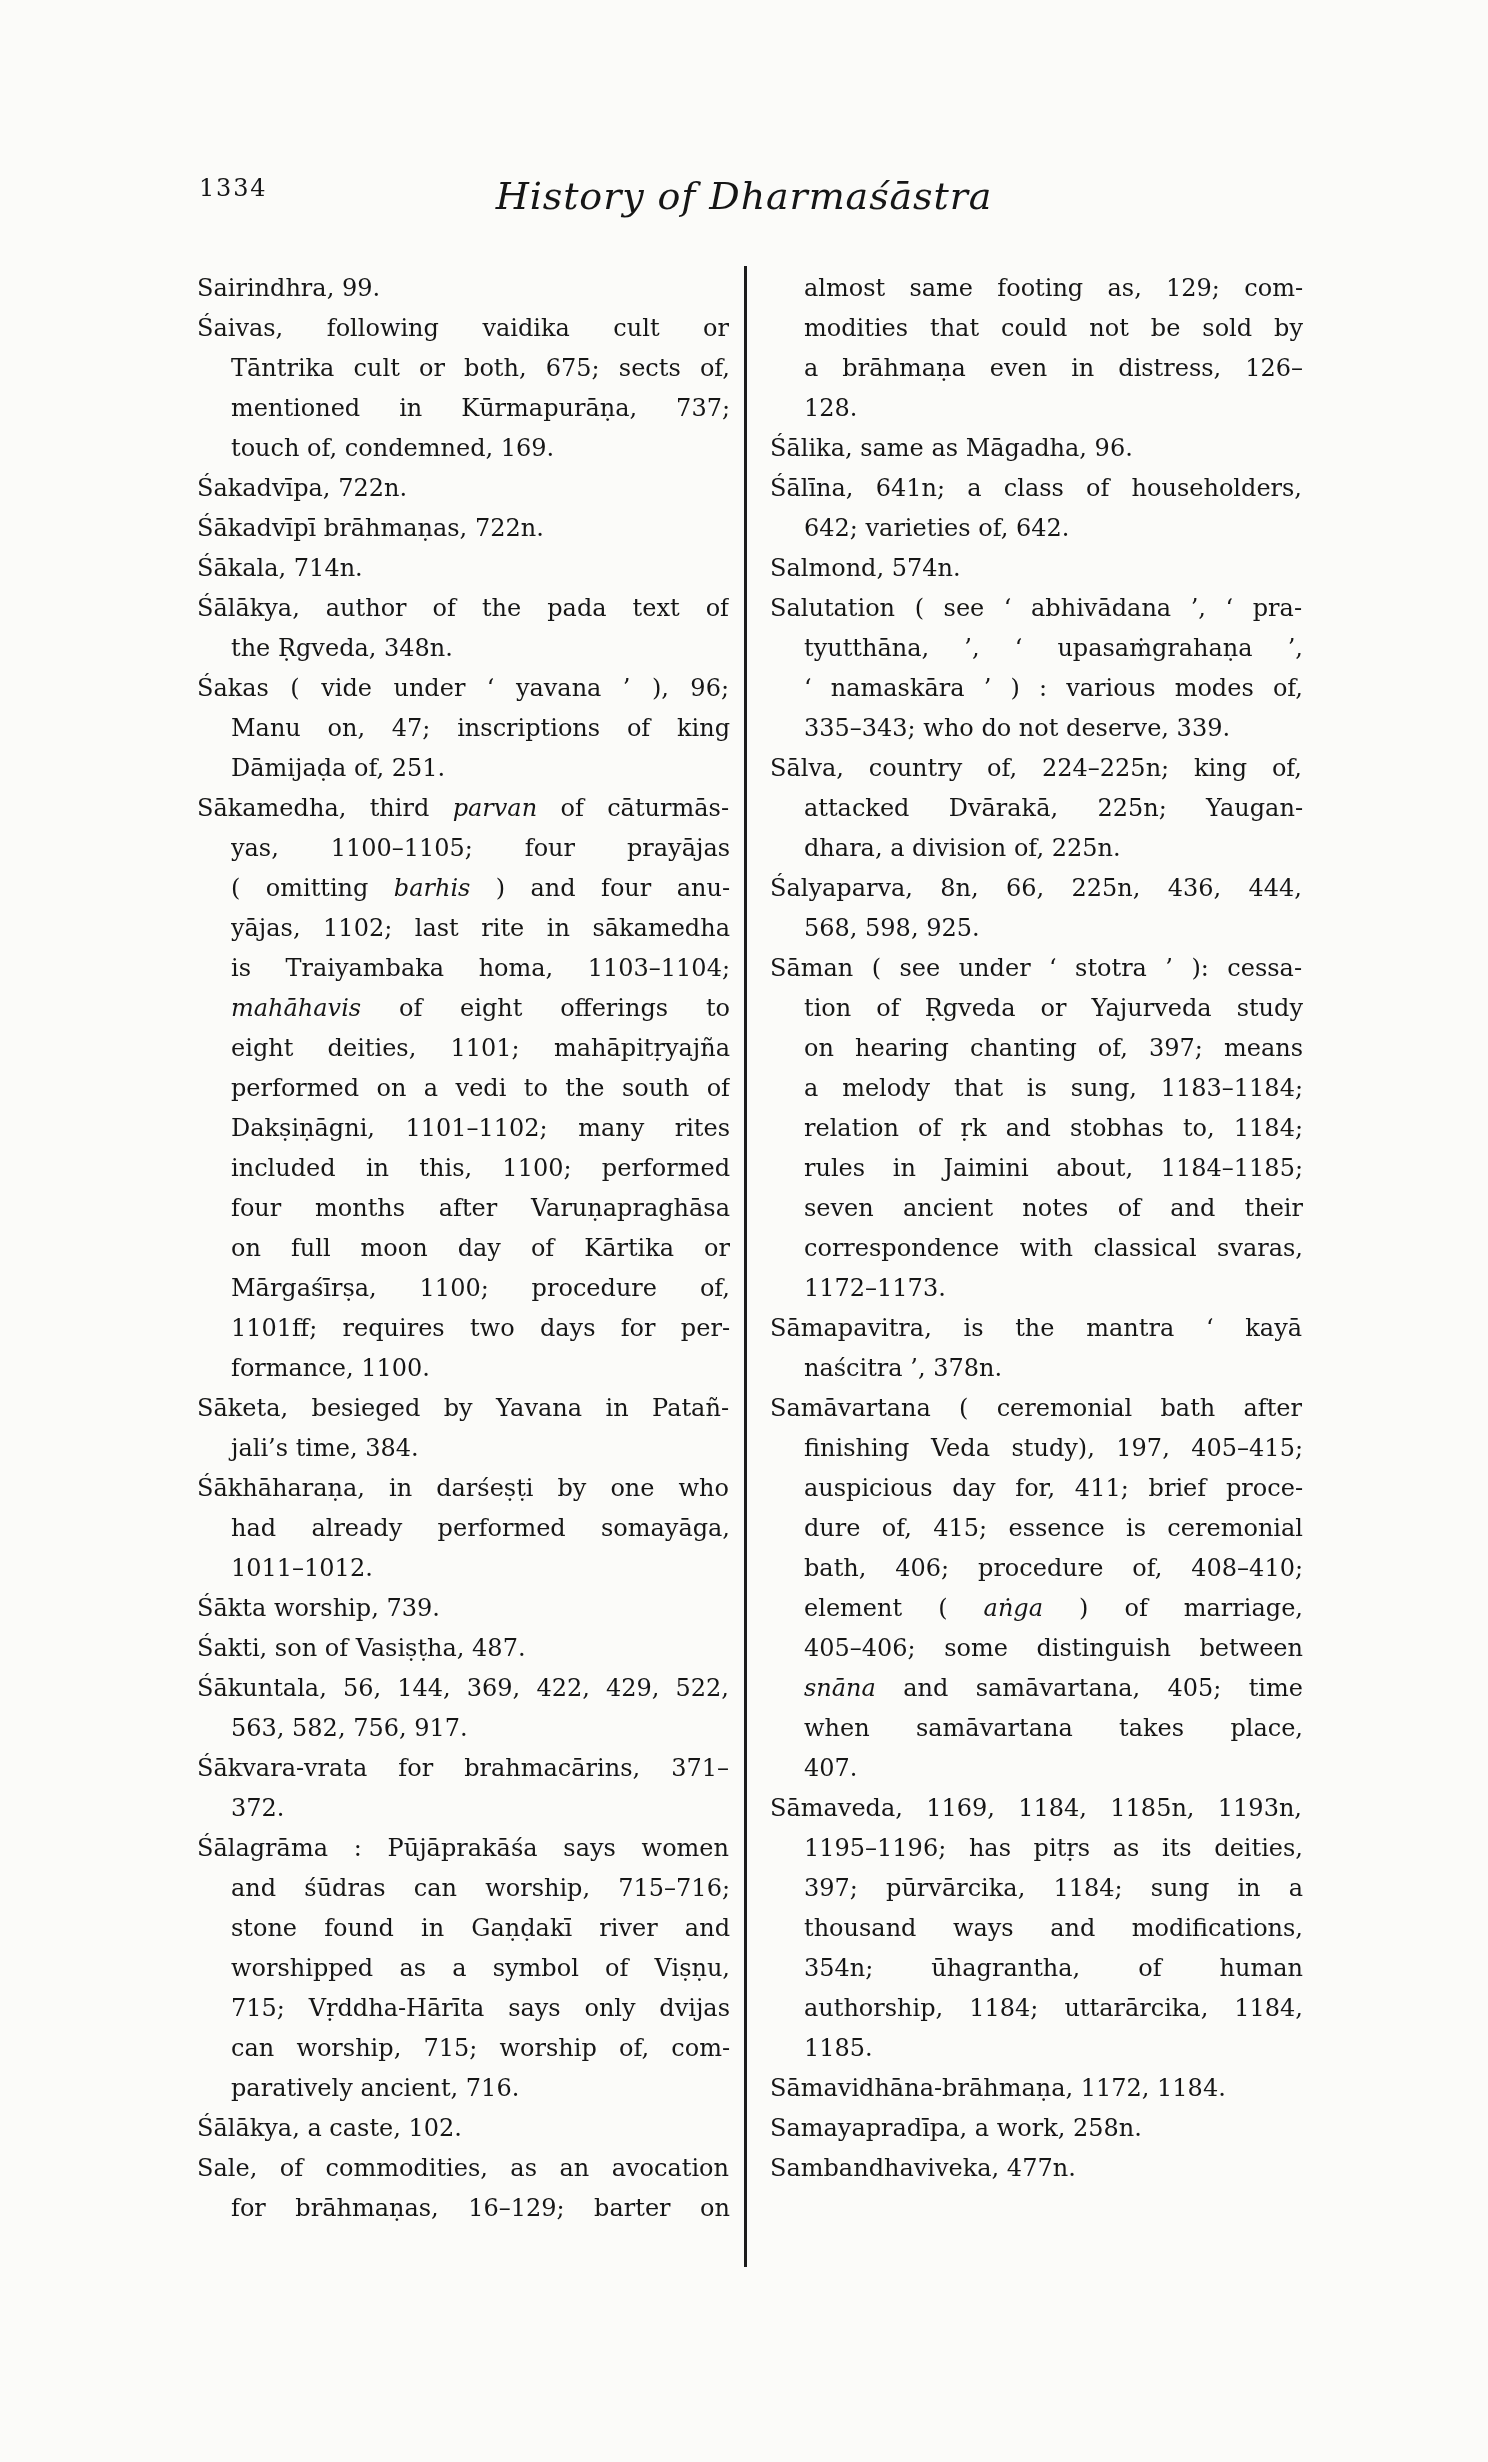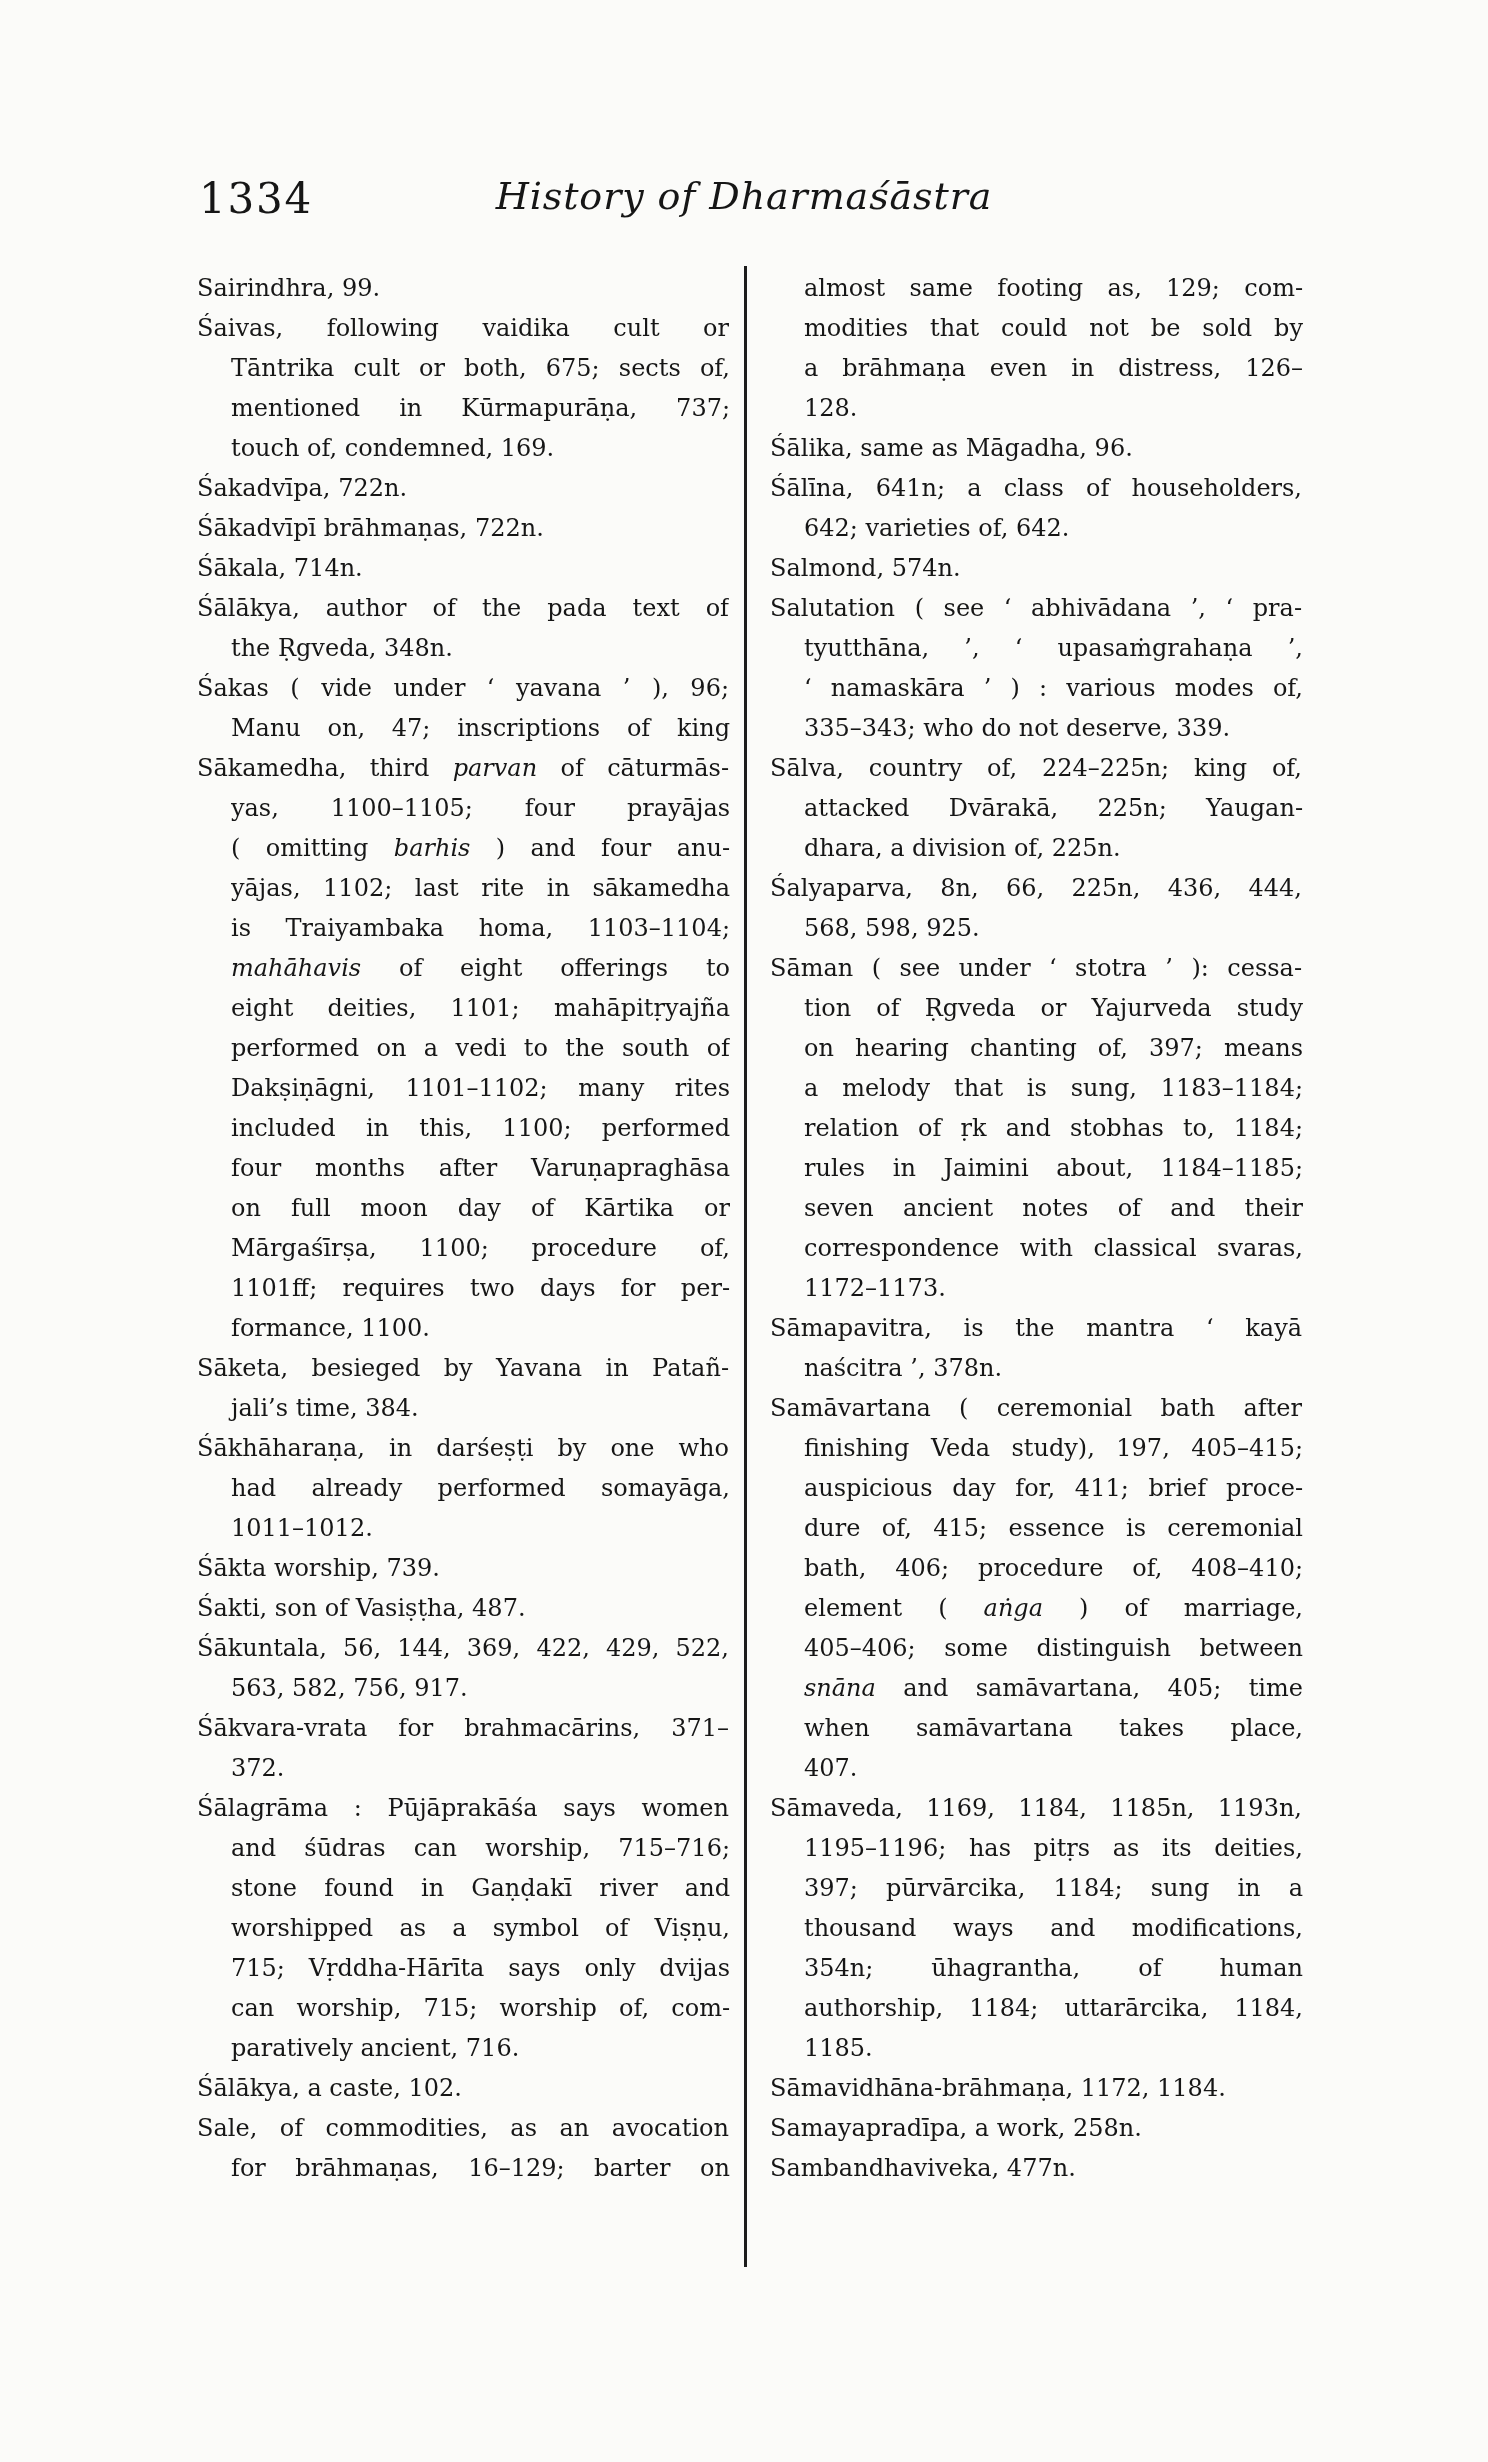--- a/index.html
+++ b/index.html
@@ -16,7 +16,7 @@
   .header { position: absolute; top: 174px; left: 0; width: 100%; height: 50px; }
   .page-number {
     position: absolute; left: 199px; top: 0;
-    font-size: 42px; letter-spacing: 1.8px;
+    font-size: 24px; letter-spacing: 1.8px;
   }
   .running-title {
     position: absolute; left: 0; width: 100%; top: 0;

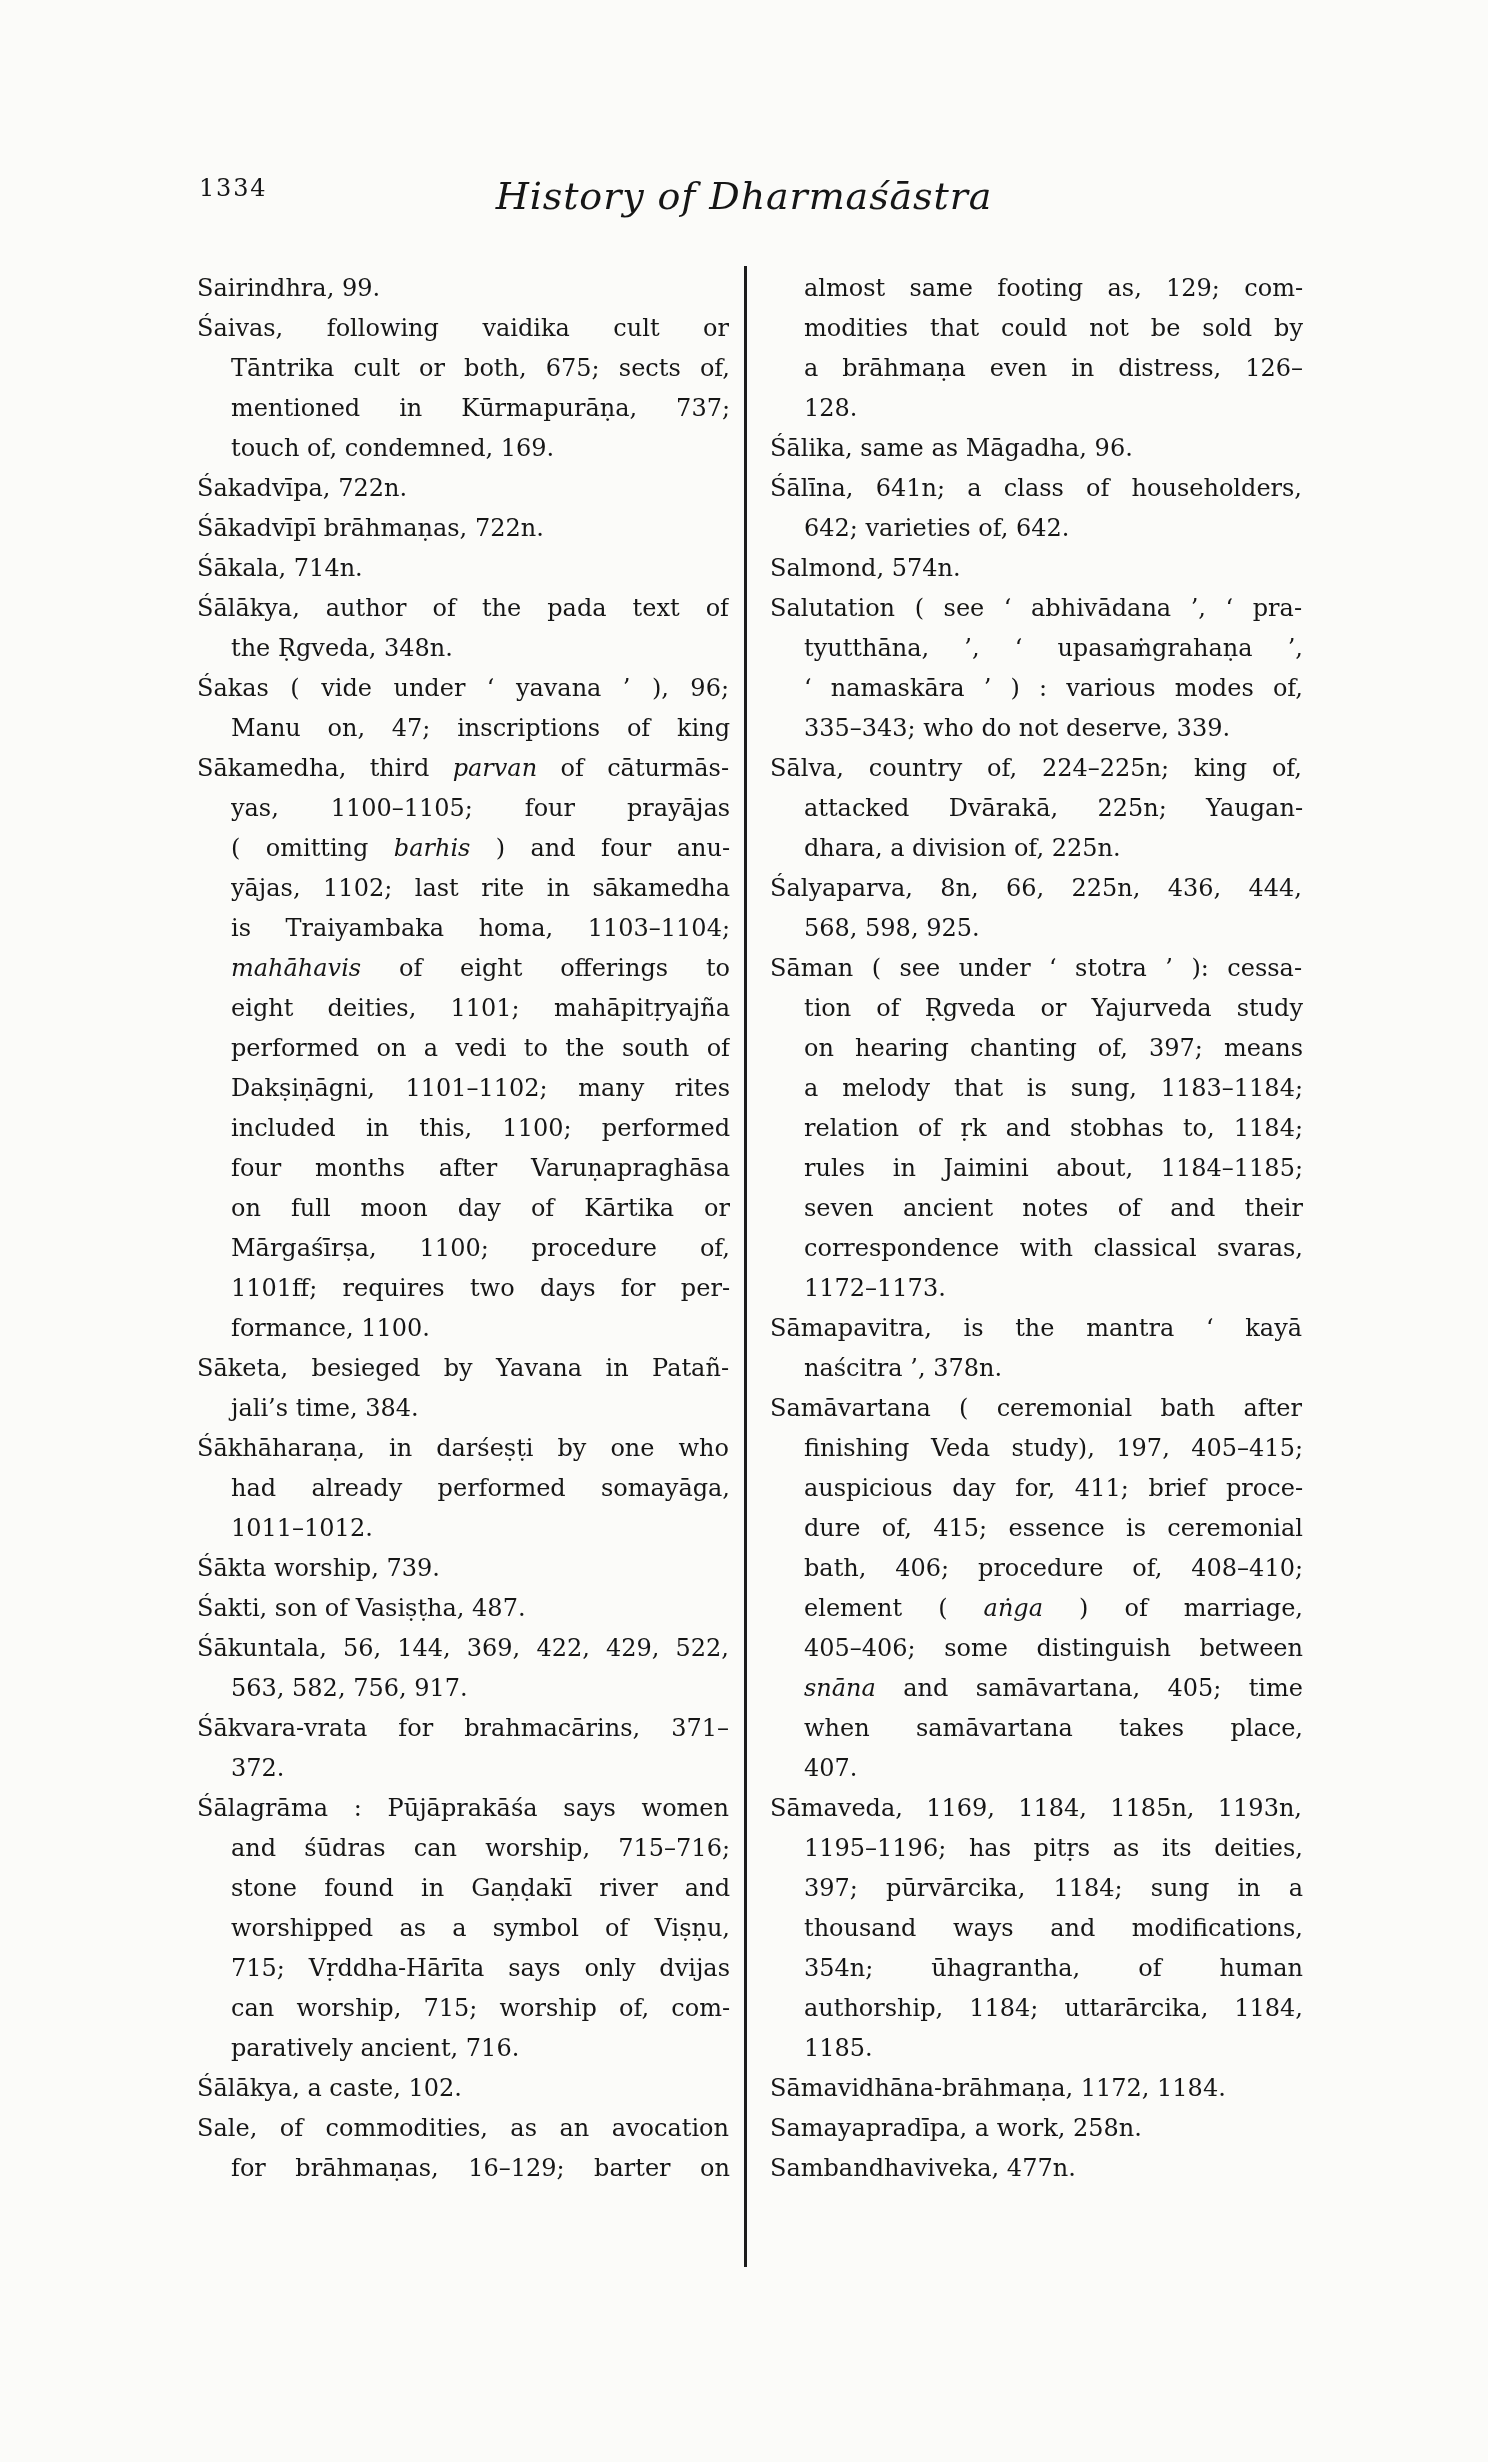--- a/index.html
+++ b/index.html
@@ -79,6 +79,7 @@
       <div class="line ind"><span>the Ṛgveda, 348n.</span></div>
       <div class="line just"><span>Śakas ( vide under ‘ yavana ’ ), 96;</span></div>
       <div class="line ind just"><span>Manu on, 47; inscriptions of king</span></div>
+      <div class="line ind"><span>Dāmijaḍa of, 251.</span></div>
       <div class="line just"><span>Sākamedha, third </span><i>parvan</i><span> of cāturmās-</span></div>
       <div class="line ind just"><span>yas, 1100–1105; four prayājas</span></div>
       <div class="line ind just"><span>( omitting </span><i>barhis</i><span> ) and four anu-</span></div>

